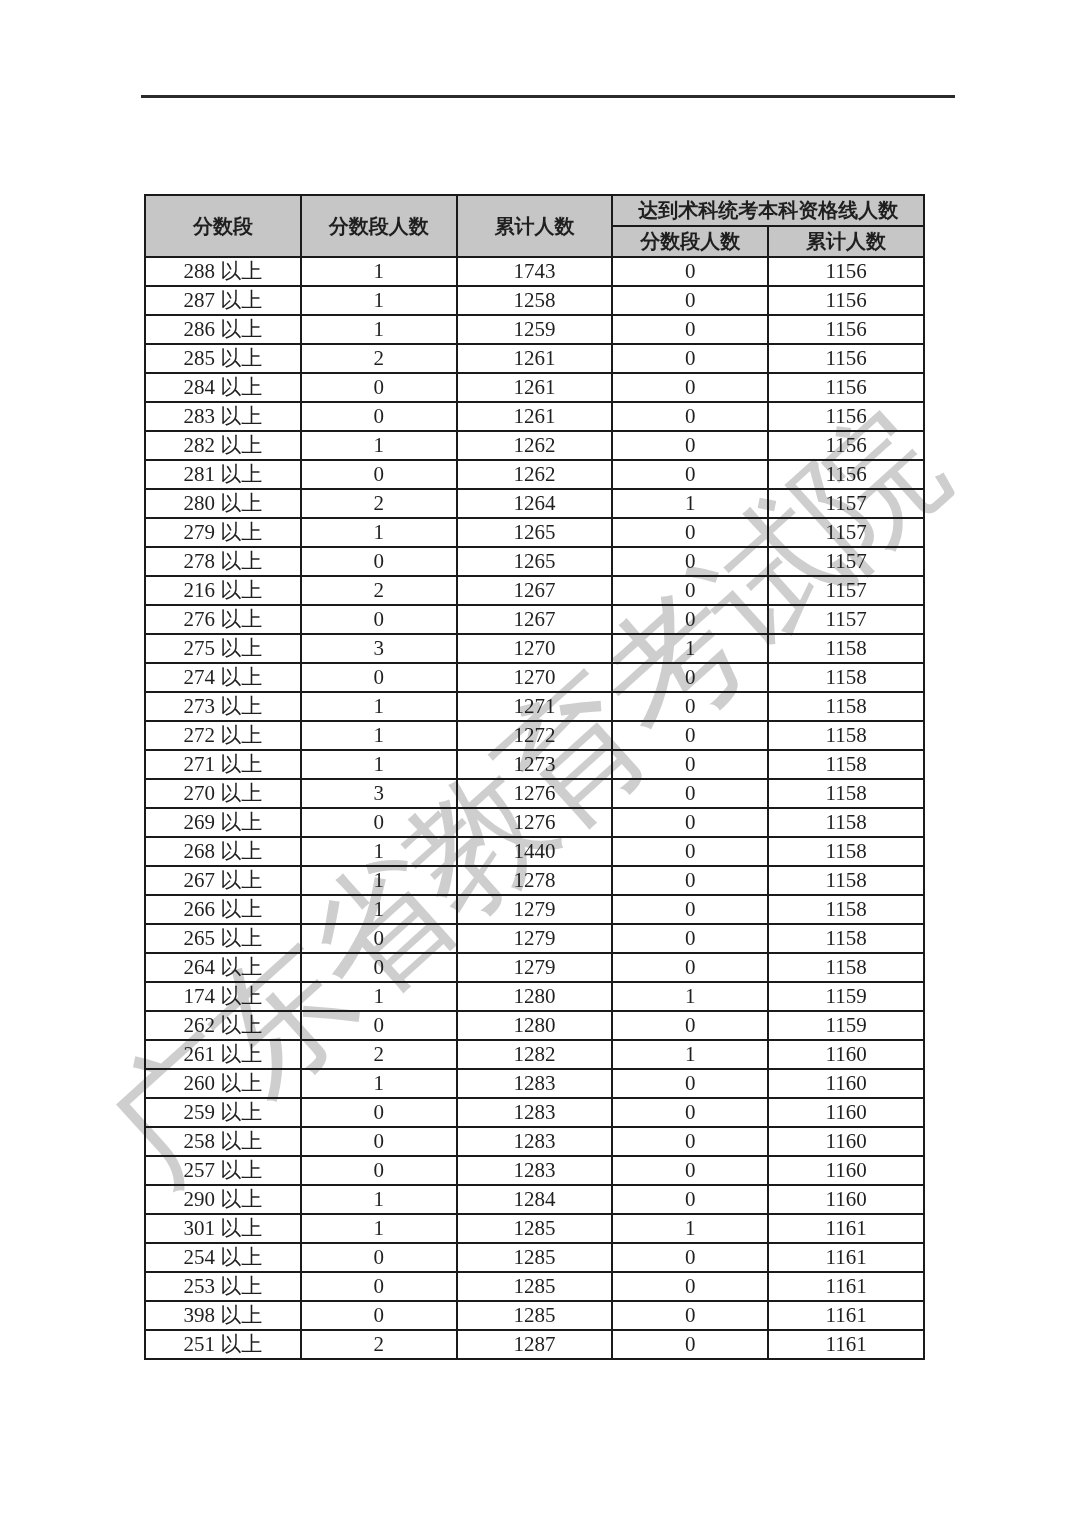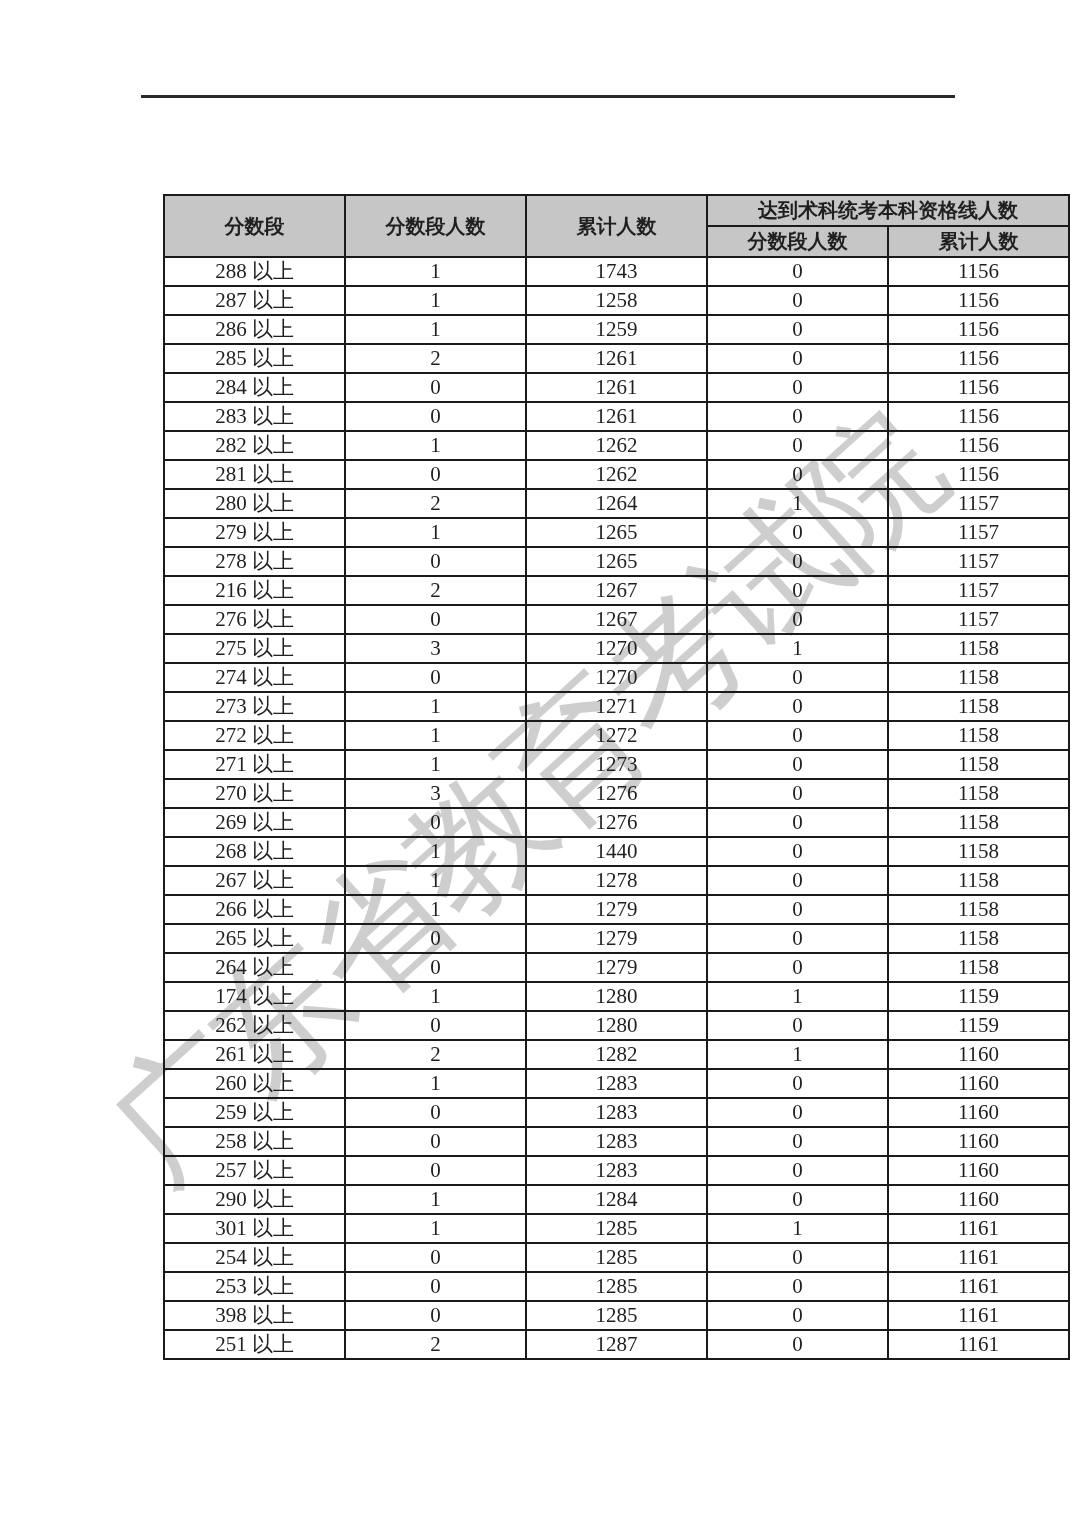--- a/index.html
+++ b/index.html
@@ -41,12 +41,11 @@
     position: absolute;
     left: 144px;
     top: 194px;
-    width: 907px;
+    width: 781px;
     border-collapse: collapse;
     table-layout: fixed;
     z-index: 1;
     background: transparent;
-    margin-left: 19px;
   }
   table.score-table col { width: 20%; }
   table.score-table th, table.score-table td {

